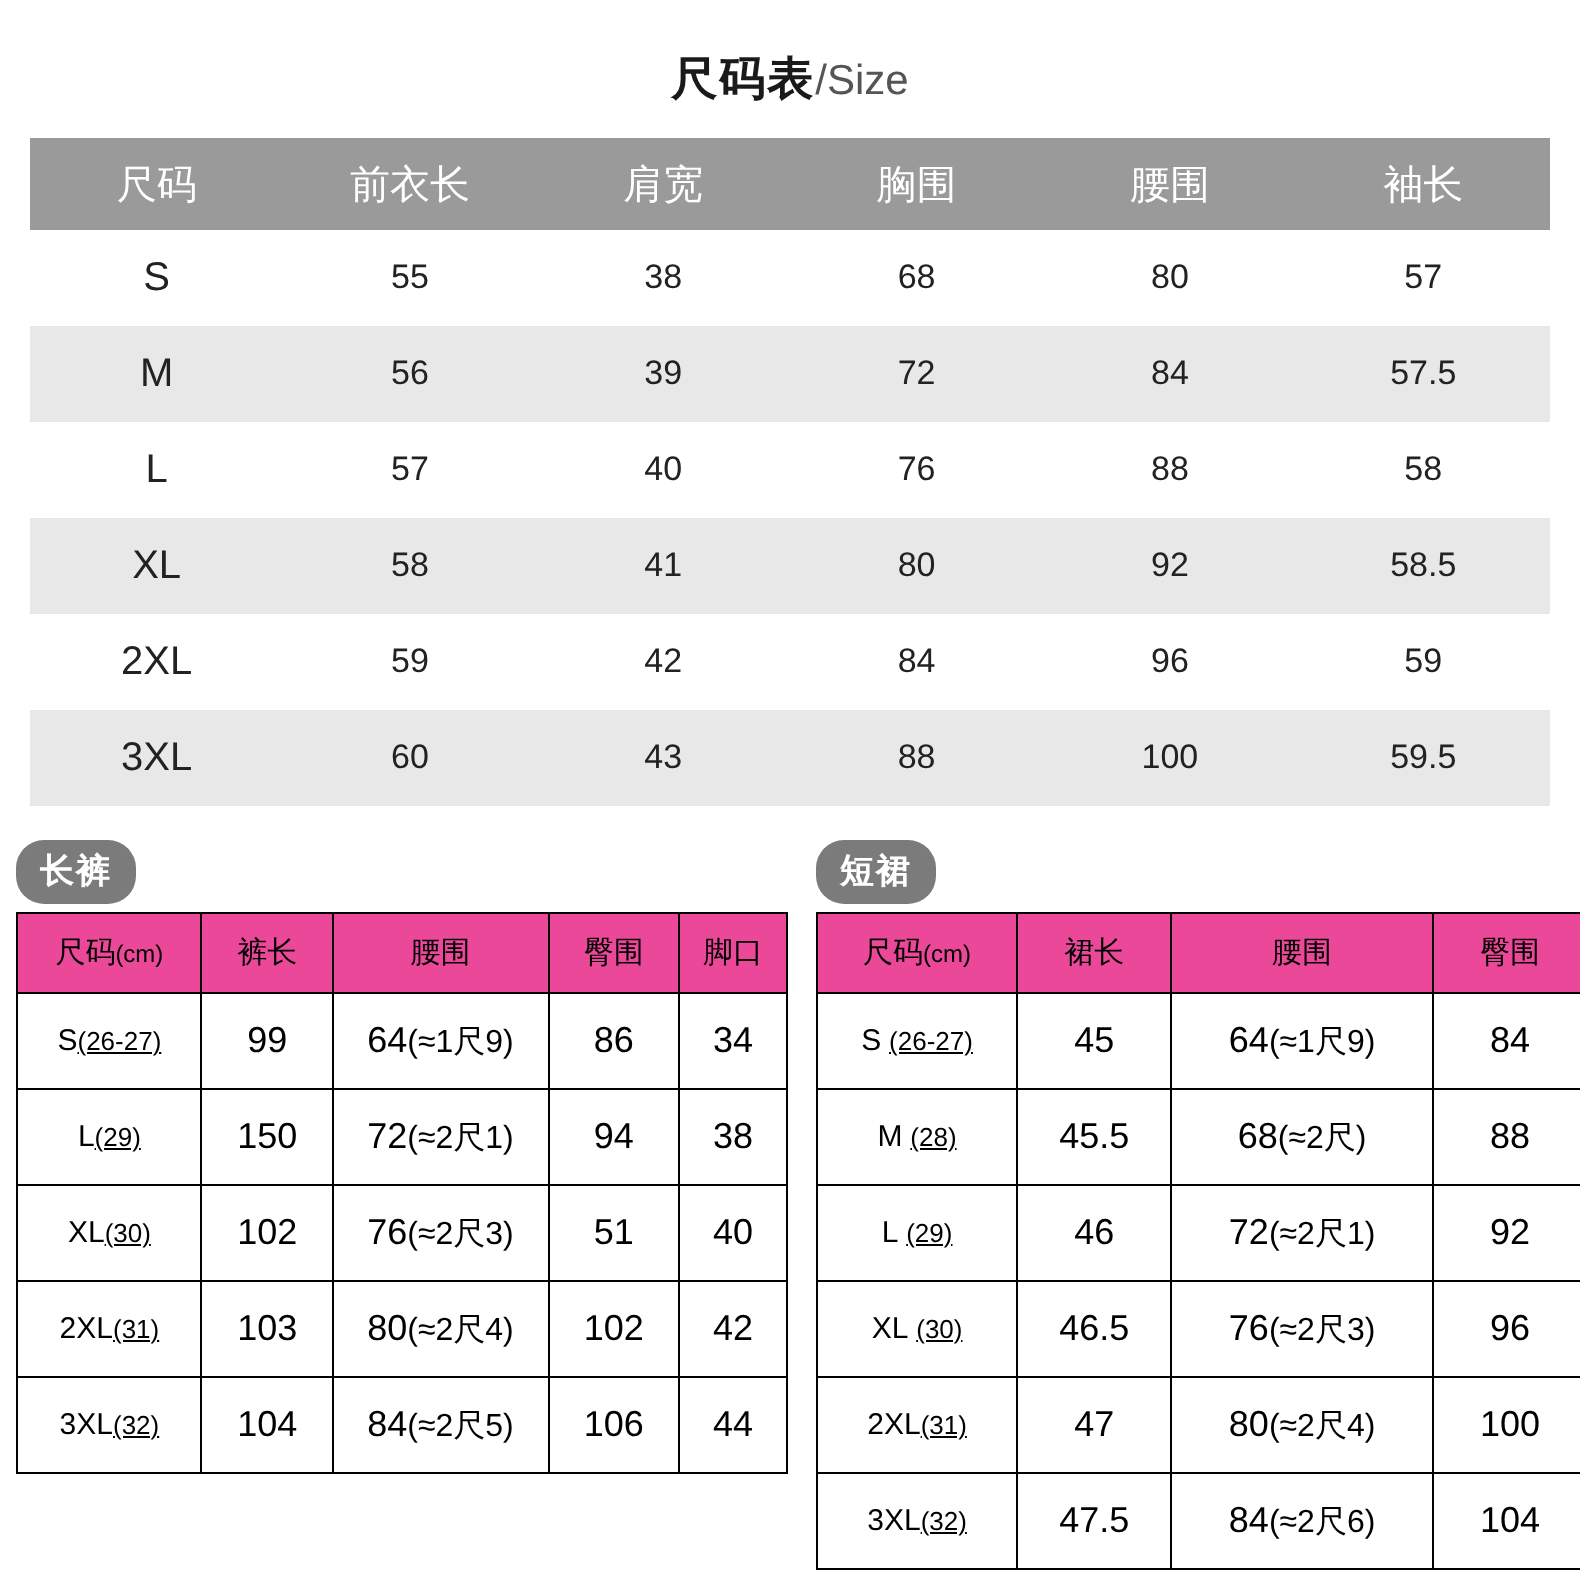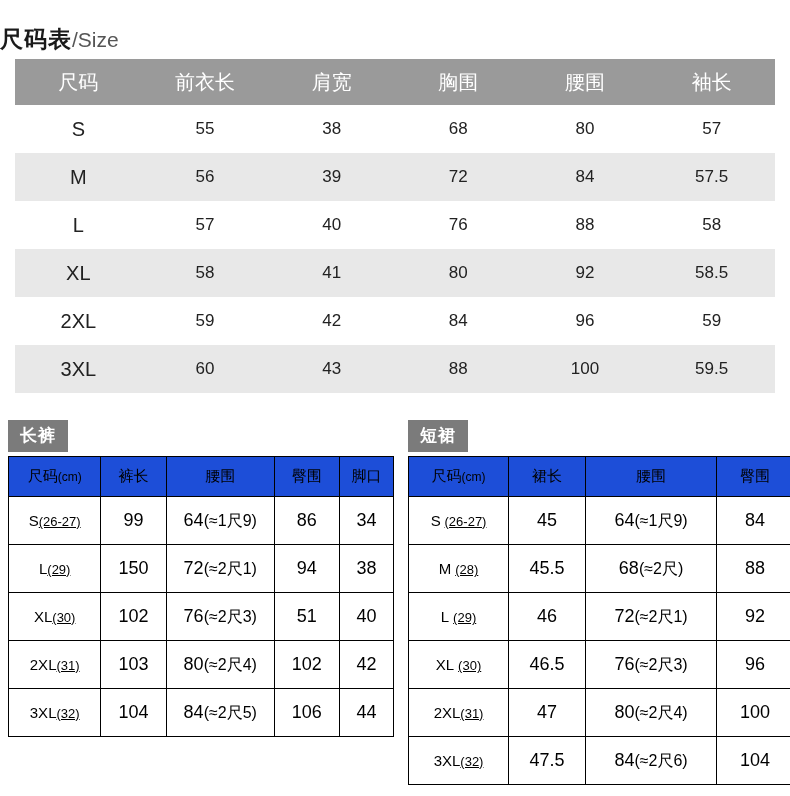--- a/index.html
+++ b/index.html
@@ -18,8 +18,9 @@
 
   
   .title-wrap {
+    text-align: center;
     padding-top: 24px;
-    padding-bottom: 4px;
+    padding-bottom: 14px;
   }
   .title-cn {
     font-size: 23px;

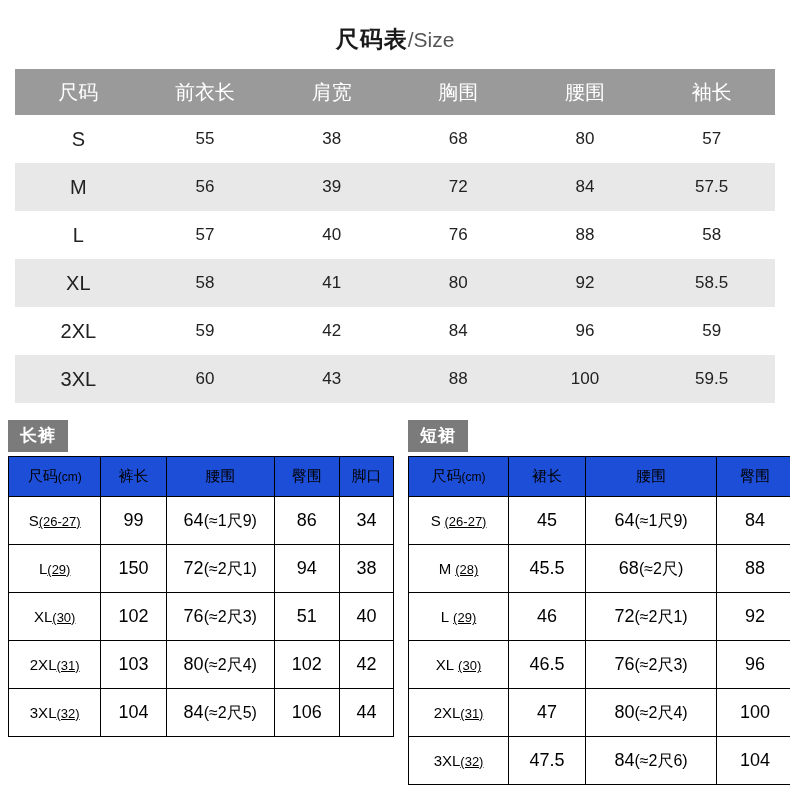--- a/index.html
+++ b/index.html
@@ -83,6 +83,7 @@
     padding: 4px 12px 5px 12px;
     margin-bottom: 4px;
     letter-spacing: 1px;
+    border-radius: 14px;
   }
 
   .sub-table {

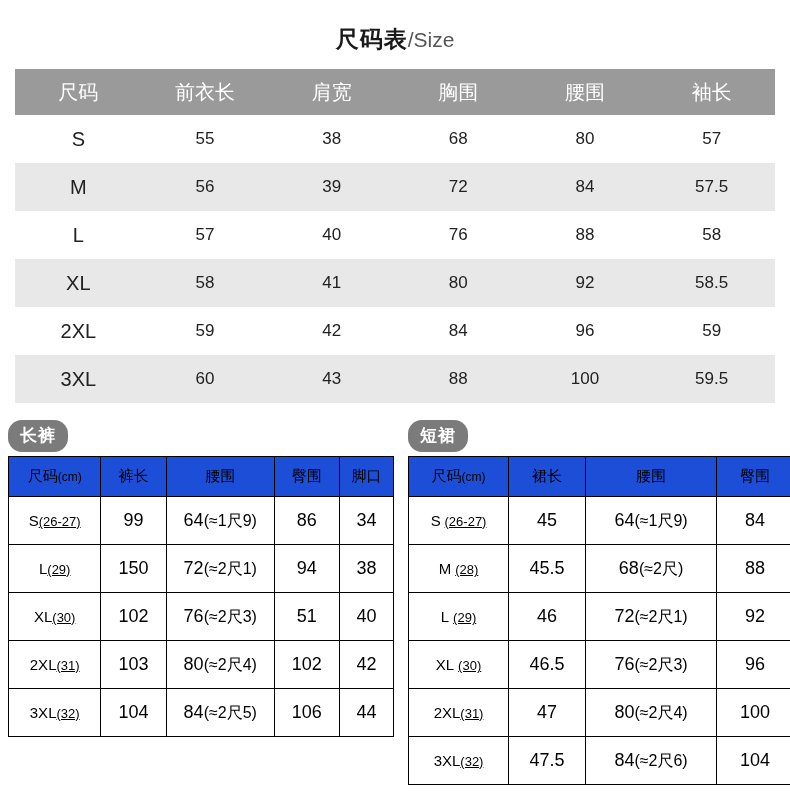--- a/index.html
+++ b/index.html
@@ -100,7 +100,7 @@
   .sub-table thead th {
     font-size: 15px;
     height: 40px;
-    background: #1d4ed8;
+    background: #ec4899;
   }
   .sub-table tbody td {
     height: 48px;

